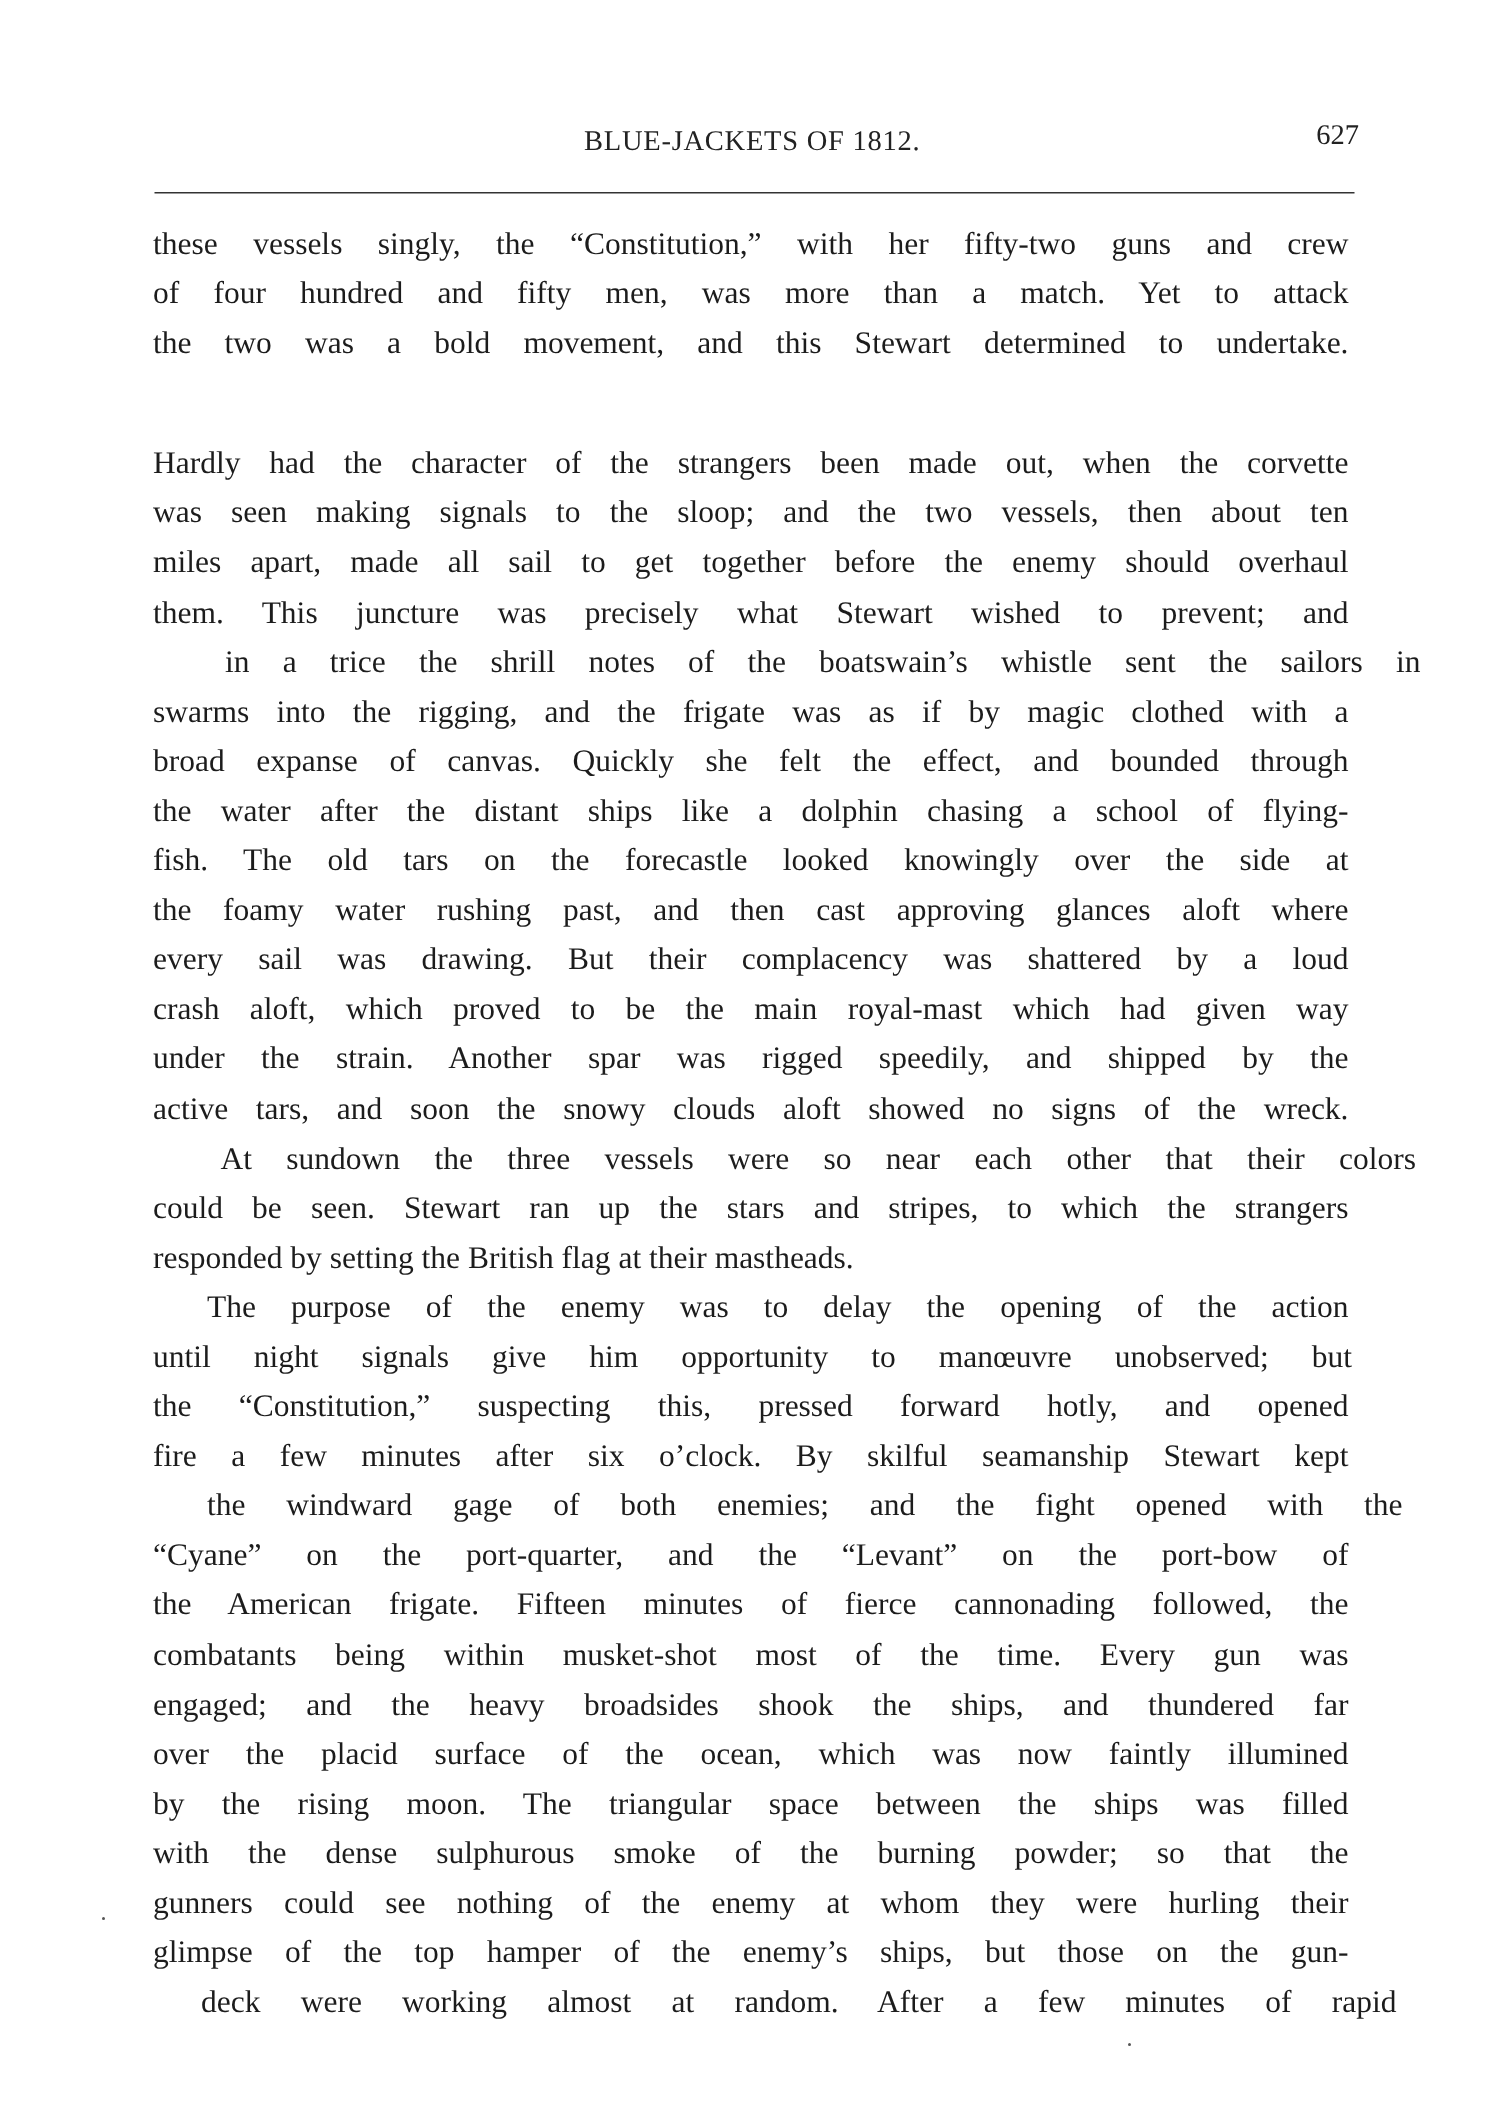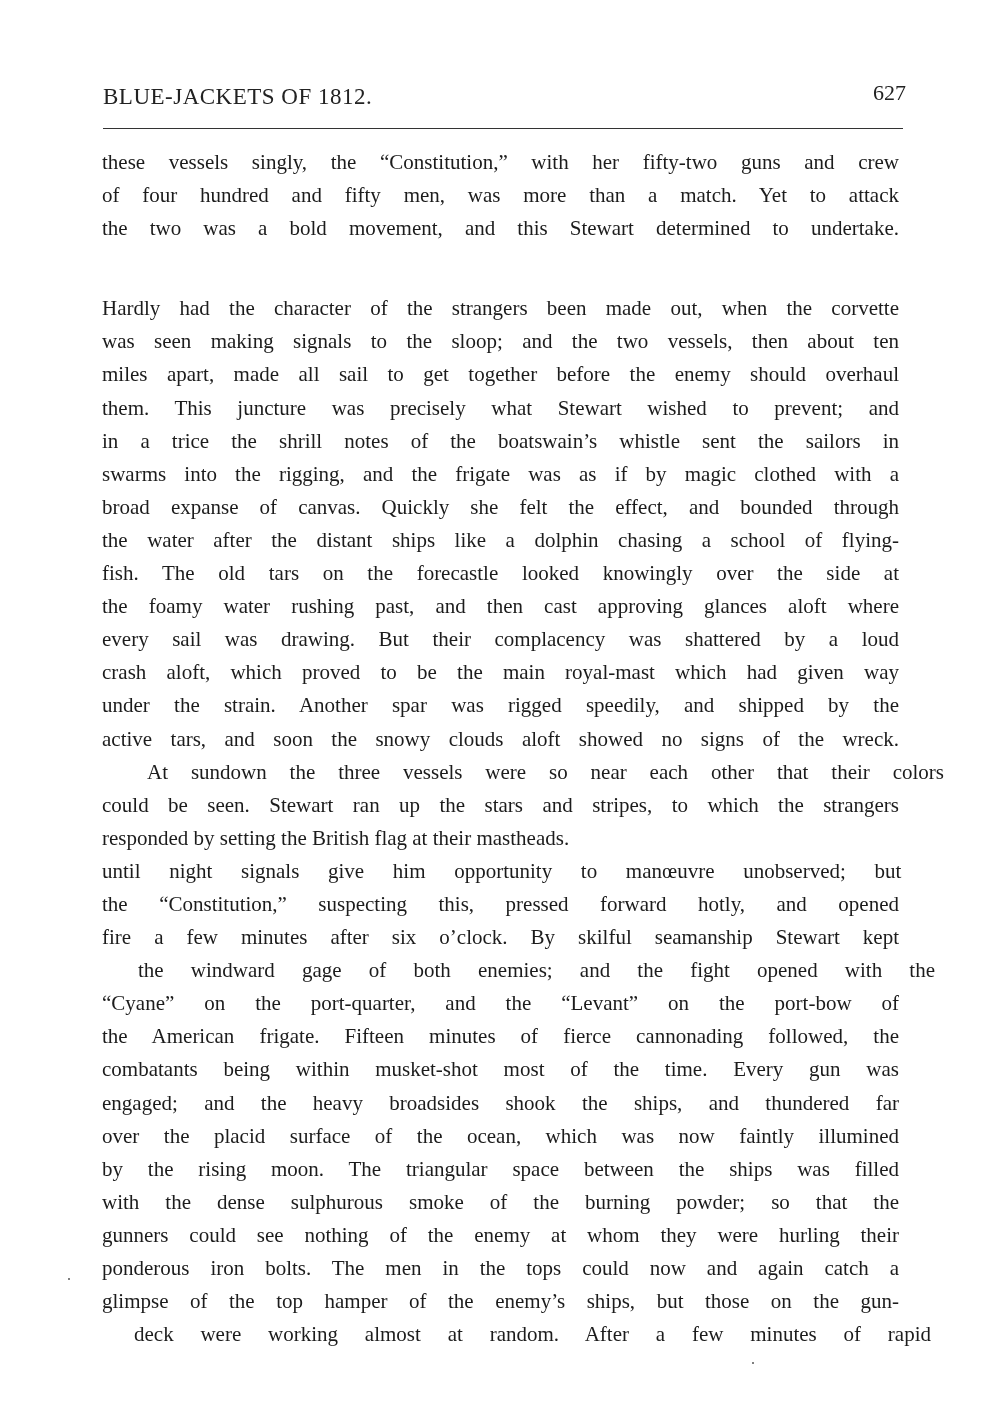--- a/index.html
+++ b/index.html
@@ -27,7 +27,8 @@
       left: 0;
       right: 0;
       top: 4px;
-      font-size: 23px;
+      text-align: center;
+      font-size: 19px;
       letter-spacing: 0.5px;
       color: #222;
     }

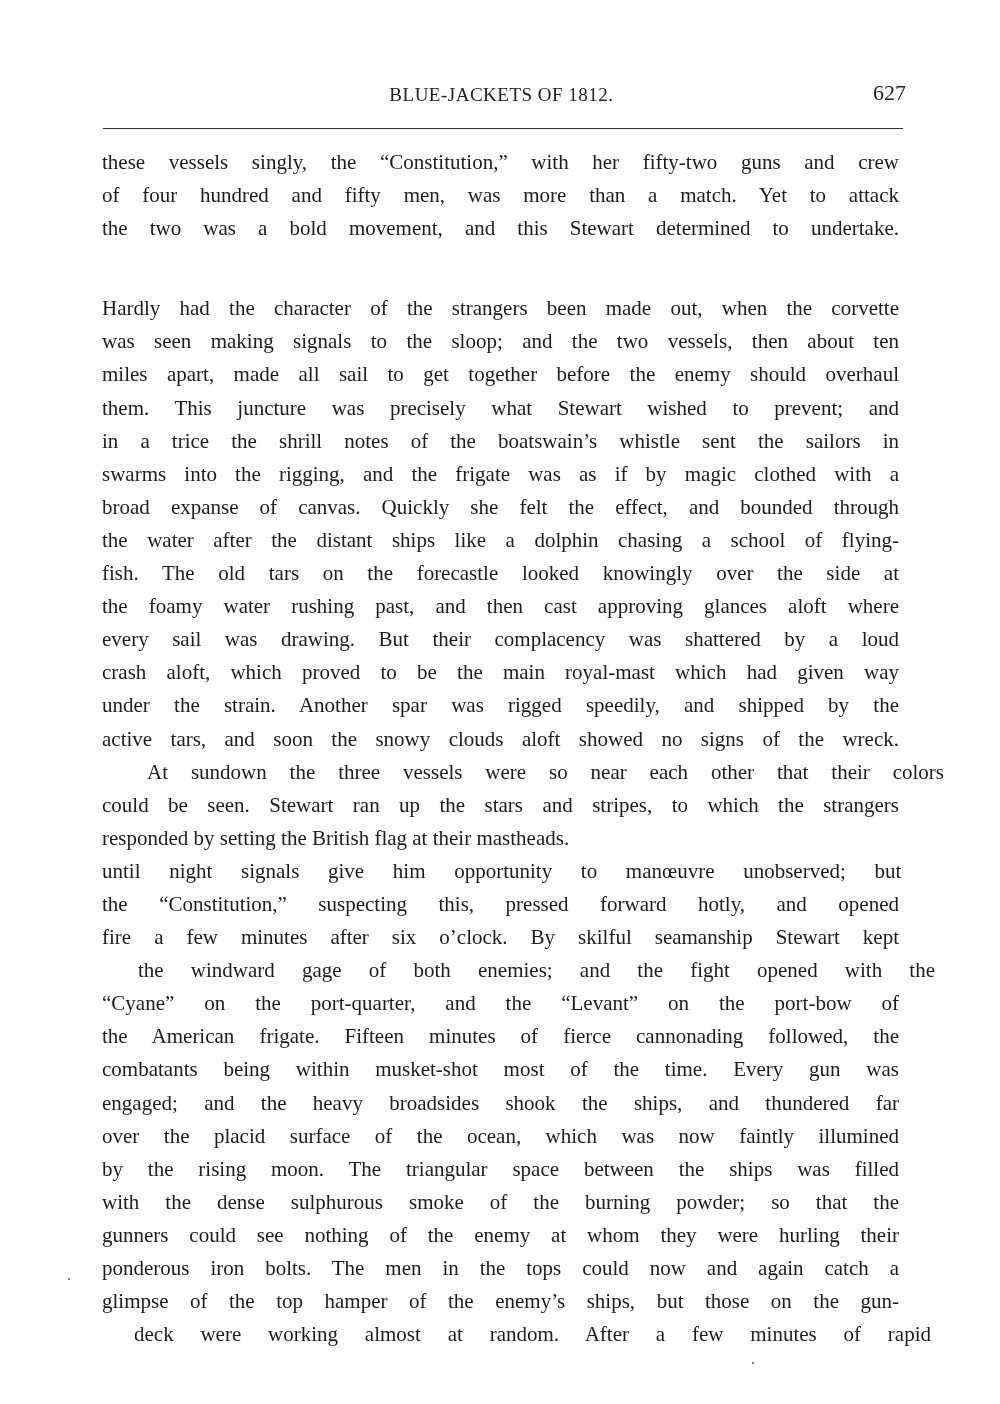--- a/index.html
+++ b/index.html
@@ -36,7 +36,7 @@
       position: absolute;
       right: -6px;
       top: 0px;
-      font-size: 22px;
+      font-size: 19px;
       color: #222;
     }
     .header-rule {

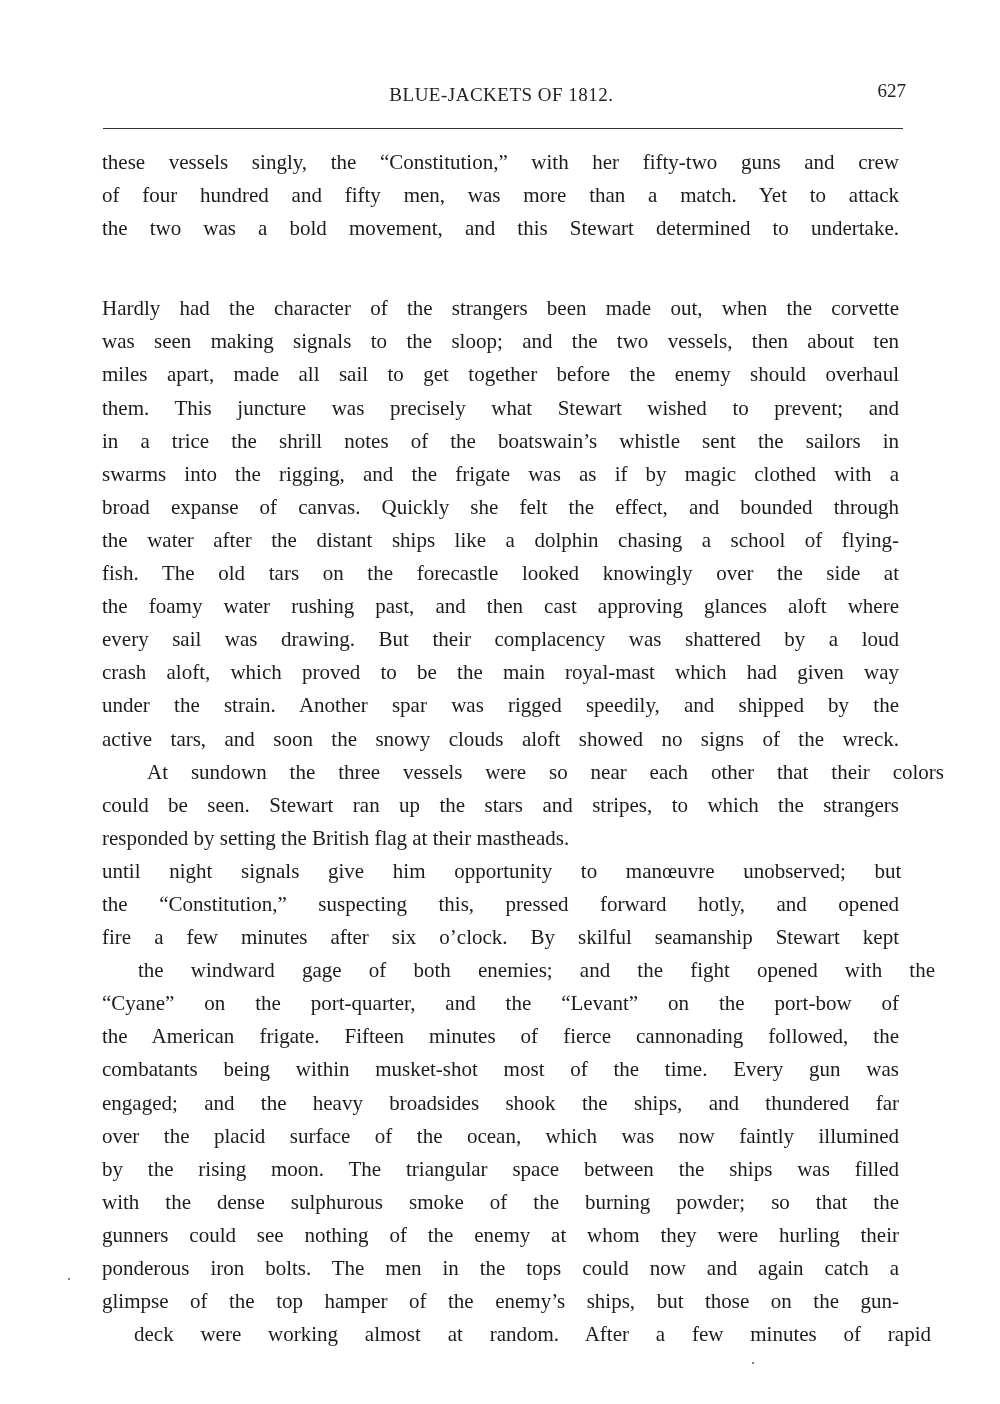--- a/index.html
+++ b/index.html
@@ -100,7 +100,7 @@
     <span class="line" style="white-space: nowrap; word-spacing: 14.1094px; text-align-last: left;">was seen making signals to the sloop; and the two vessels, then about ten</span>
     <span class="line" style="white-space: nowrap; word-spacing: 14.1771px; text-align-last: left;">miles apart, made all sail to get together before the enemy should overhaul</span>
     <span class="line" style="white-space: nowrap; word-spacing: 20.3109px; text-align-last: left;">them. This juncture was precisely what Stewart wished to prevent; and</span>
-    <span class="line" style="white-space: nowrap; word-spacing: 16.8474px; text-align-last: left;">in a trice the shrill notes of the boatswain’s whistle sent the sailors in</span>
+    <span class="line" style="white-space: nowrap; word-spacing: 16.8474px; text-align-last: left; margin-left: 48px;">in a trice the shrill notes of the boatswain’s whistle sent the sailors in</span>
     <span class="line" style="white-space: nowrap; word-spacing: 12.8973px; text-align-last: left;">swarms into the rigging, and the frigate was as if by magic clothed with a</span>
     <span class="line" style="white-space: nowrap; word-spacing: 15.8182px; text-align-last: left;">broad expanse of canvas. Quickly she felt the effect, and bounded through</span>
     <span class="line" style="white-space: nowrap; word-spacing: 14.2488px; text-align-last: left;">the water after the distant ships like a dolphin chasing a school of flying-</span>

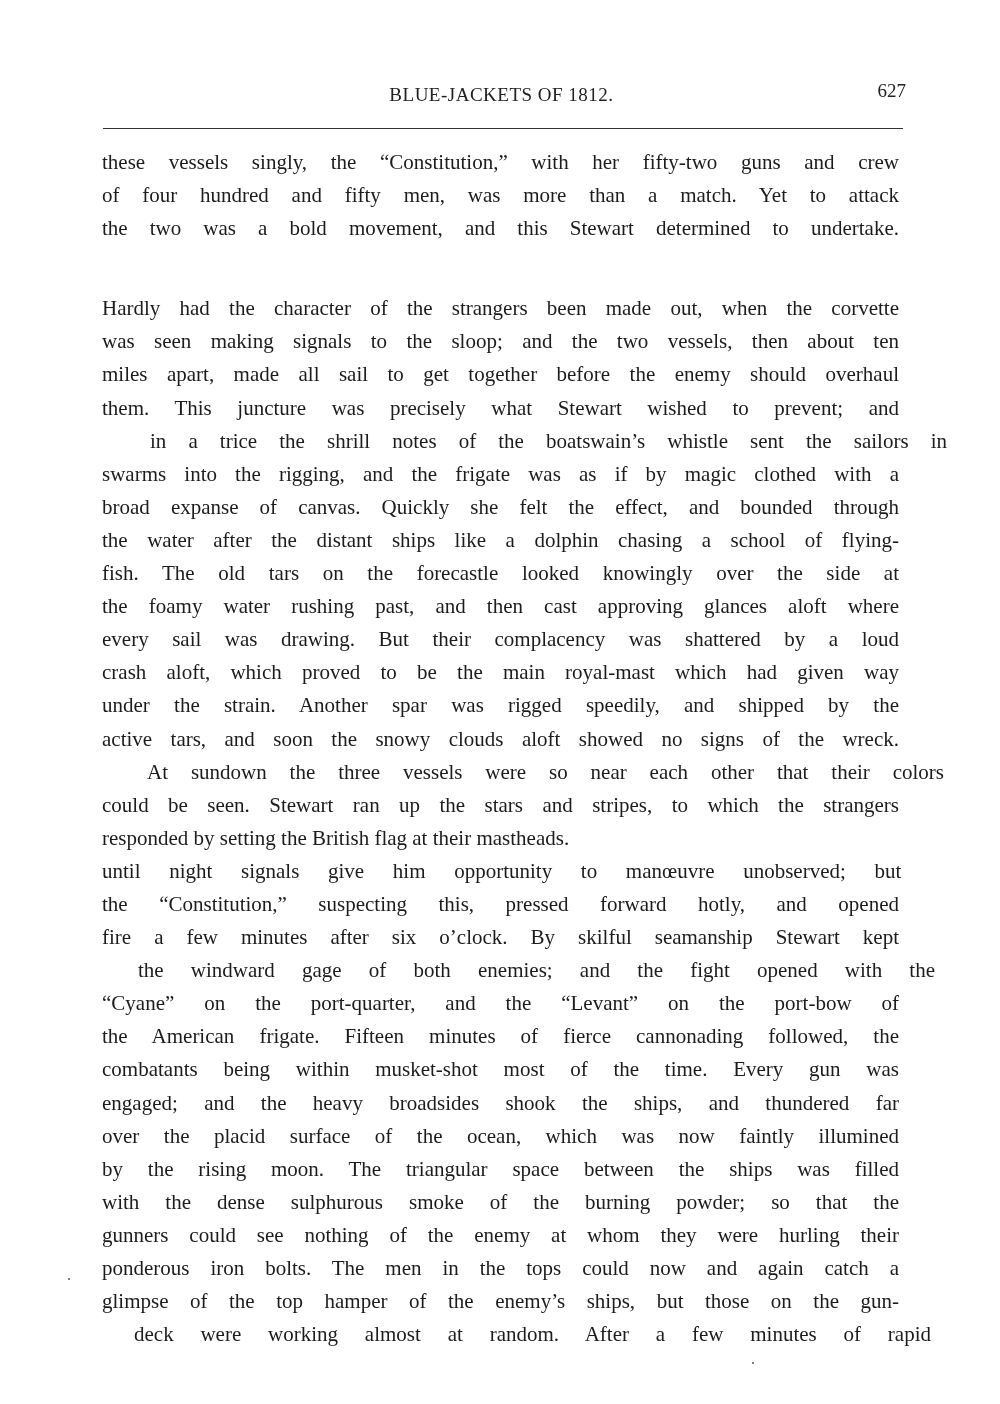--- a/index.html
+++ b/index.html
@@ -115,6 +115,7 @@
     <span class="line last">responded by setting the British flag at their mastheads.</span>
   </p>
   <p class="para">
+    <span class="line indent" style="white-space: nowrap; word-spacing: 18.125px; text-align-last: left;">The purpose of the enemy was to delay the opening of the action</span>
     <span class="line" style="white-space: nowrap; word-spacing: 23.4219px; text-align-last: left;">until night signals give him opportunity to manœuvre unobserved; but</span>
     <span class="line" style="white-space: nowrap; word-spacing: 26.2363px; text-align-last: left;">the “Constitution,” suspecting this, pressed forward hotly, and opened</span>
     <span class="line" style="white-space: nowrap; word-spacing: 17.7415px; text-align-last: left;">fire a few minutes after six o’clock. By skilful seamanship Stewart kept</span>

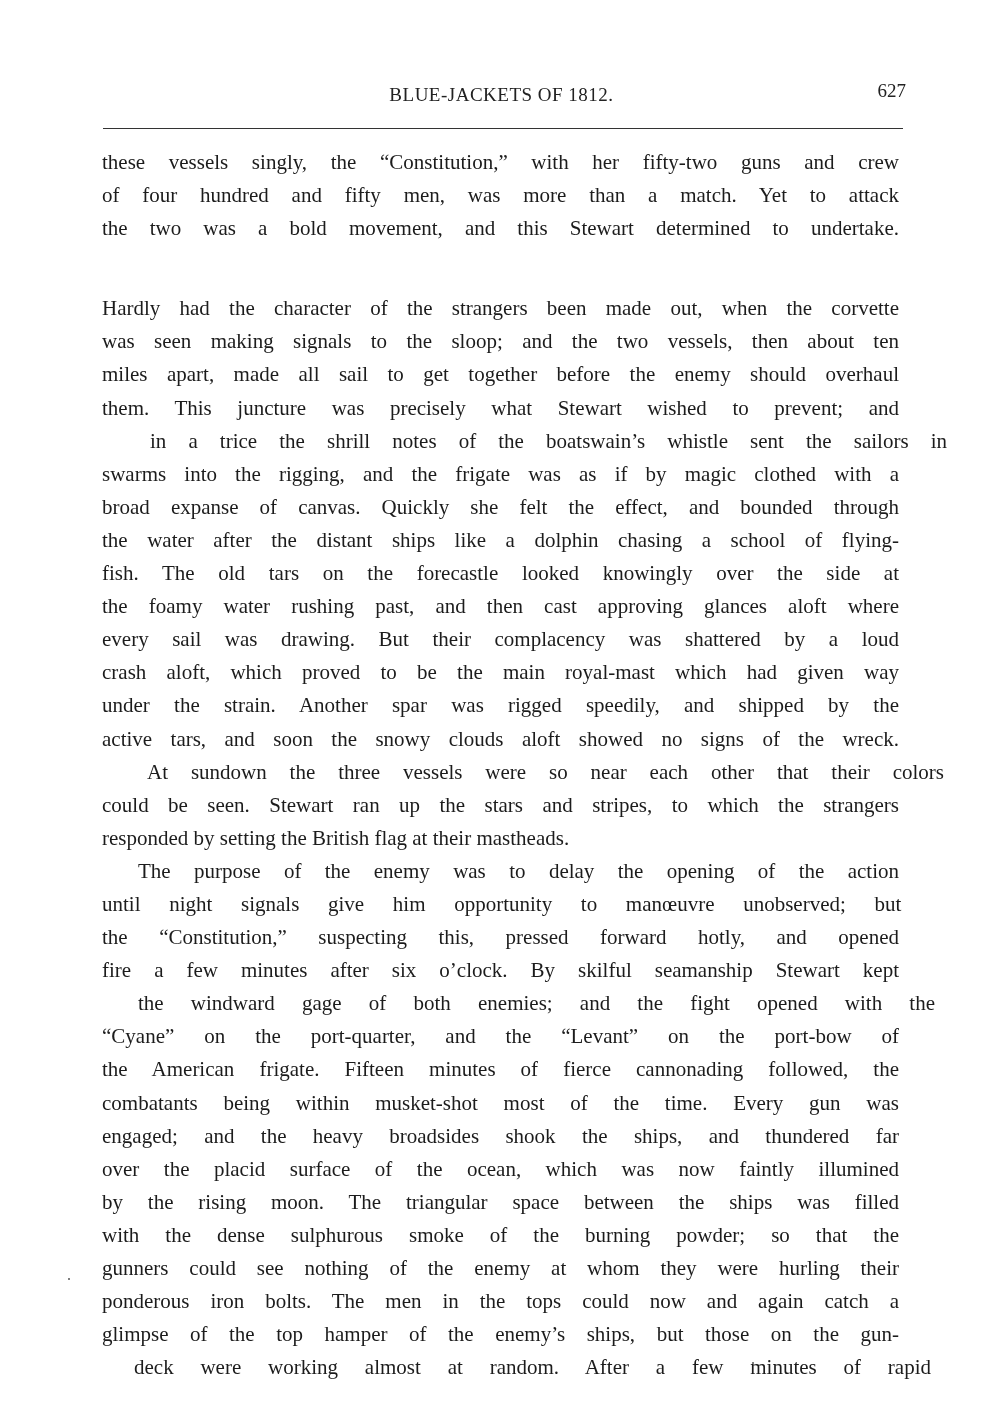--- a/index.html
+++ b/index.html
@@ -128,7 +128,6 @@
     <span class="line" style="white-space: nowrap; word-spacing: 19.5781px; text-align-last: left;">by the rising moon. The triangular space between the ships was filled</span>
     <span class="line" style="white-space: nowrap; word-spacing: 20.7571px; text-align-last: left;">with the dense sulphurous smoke of the burning powder; so that the</span>
     <span class="line" style="white-space: nowrap; word-spacing: 15.582px; text-align-last: left;">gunners could see nothing of the enemy at whom they were hurling their</span>
-    <span class="line" style="white-space: nowrap; word-spacing: 15.6683px; text-align-last: left;">ponderous iron bolts. The men in the tops could now and again catch a</span>
     <span class="line" style="white-space: nowrap; word-spacing: 16.2632px; text-align-last: left;">glimpse of the top hamper of the enemy’s ships, but those on the gun-</span>
     <span class="line" style="white-space: nowrap; word-spacing: 21.5611px; text-align-last: left; margin-left: 32px;">deck were working almost at random. After a few minutes of rapid</span>
   </p>

